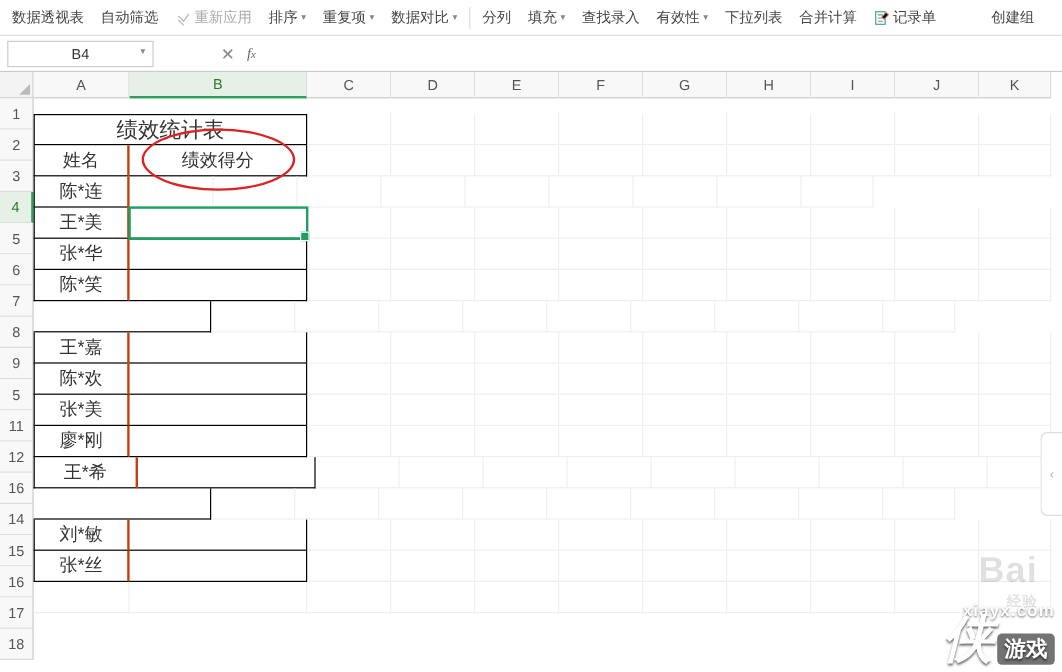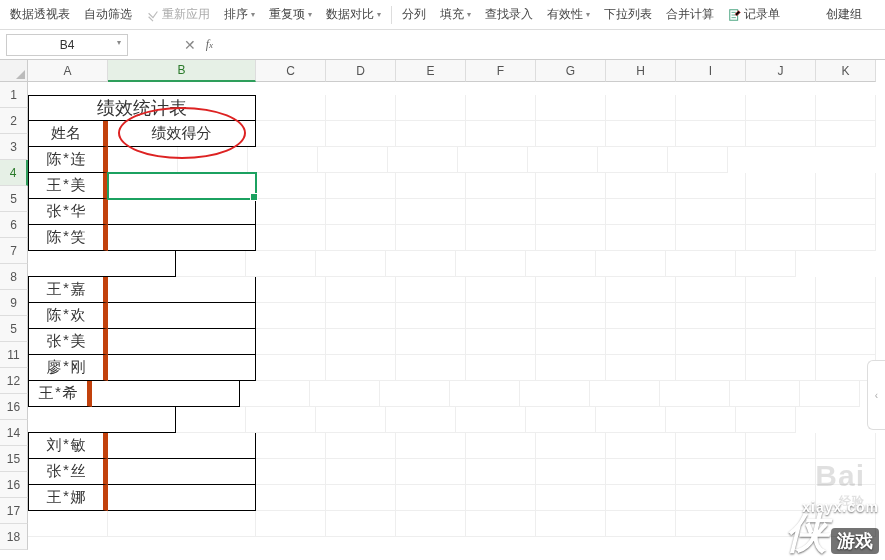--- a/index.html
+++ b/index.html
@@ -126,7 +126,7 @@
   .tborder-t { border-top: 1.6px solid #000 !important; }
   .tborder-b { border-bottom: 1.6px solid #000 !important; }
   .thin-b { border-bottom: 1px solid #000; }
-  .thin-r { border-right: 5px solid #c2410c; }
+  .thin-r { border-right: 2px solid #c2410c; }
   .title-cell {
     font-size: 18px;
     font-family: "SimSun","Songti SC",serif;

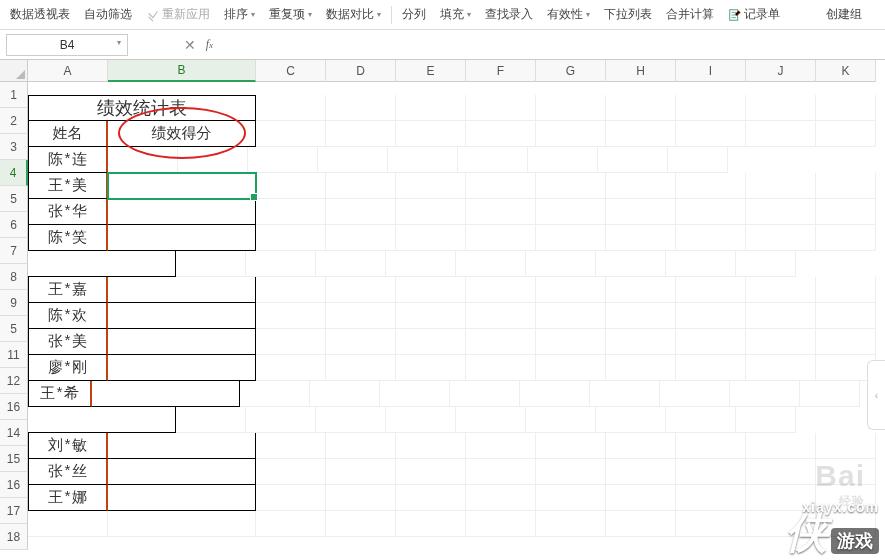--- a/index.html
+++ b/index.html
@@ -132,7 +132,7 @@
     font-family: "SimSun","Songti SC",serif;
   }
   .hdr-cell { font-size: 15px; font-family: "SimSun","Songti SC",serif;}
-  .data-cell { font-size: 15px; font-family: Liberation Mono, monospace; justify-content:center;}
+  .data-cell { font-size: 15px; font-family: Liberation Sans, sans-serif; justify-content:center;}
   .name-cell { justify-content:center; }
 
   

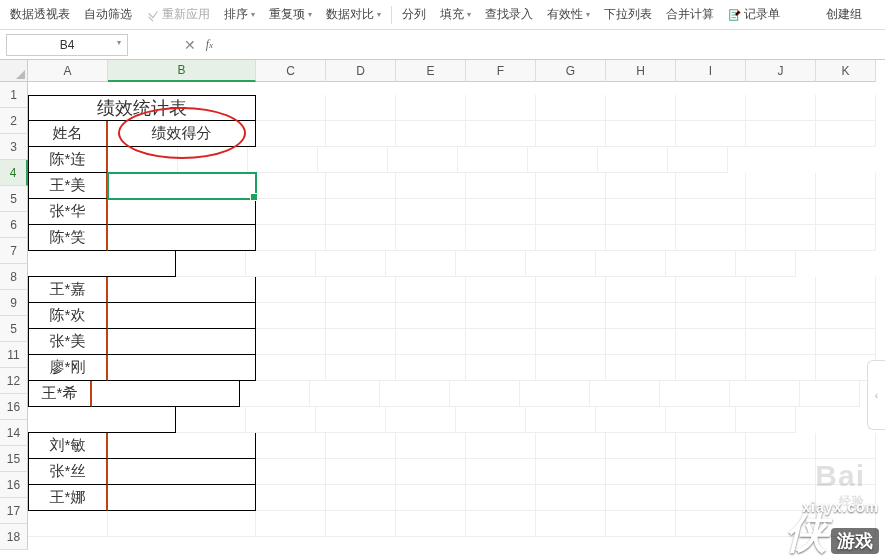--- a/index.html
+++ b/index.html
@@ -433,7 +433,7 @@
         <div class="cell" style="width: 60px;"></div>
       </div>
       <div class="row">
-        <div class="cell data-cell name-cell tborder-l thin-r thin-b" style="width: 64px;">王*希</div>
+        <div class="cell data-cell name-cell tborder-l thin-r thin-b" style="width: 87px;">王*希</div>
         <div class="cell data-cell tborder-r thin-b" style="width: 148px;"></div>
         <div class="cell" style="width: 70px;"></div>
         <div class="cell" style="width: 70px;"></div>

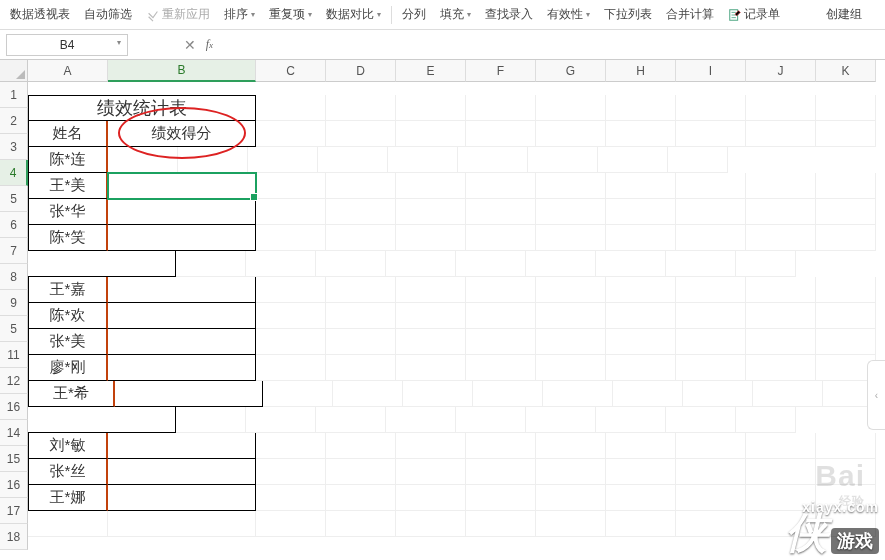--- a/index.html
+++ b/index.html
@@ -484,19 +484,6 @@
         <div class="cell" style="width: 60px;"></div>
       </div>
       <div class="row">
-        <div class="cell data-cell name-cell tborder-l thin-r tborder-b" style="width: 80px;">王*娜</div>
-        <div class="cell data-cell tborder-r tborder-b" style="width: 148px;"></div>
-        <div class="cell" style="width: 70px;"></div>
-        <div class="cell" style="width: 70px;"></div>
-        <div class="cell" style="width: 70px;"></div>
-        <div class="cell" style="width: 70px;"></div>
-        <div class="cell" style="width: 70px;"></div>
-        <div class="cell" style="width: 70px;"></div>
-        <div class="cell" style="width: 70px;"></div>
-        <div class="cell" style="width: 70px;"></div>
-        <div class="cell" style="width: 60px;"></div>
-      </div>
-      <div class="row">
         <div class="cell" style="width: 80px;"></div>
         <div class="cell" style="width: 148px;"></div>
         <div class="cell" style="width: 70px;"></div>

